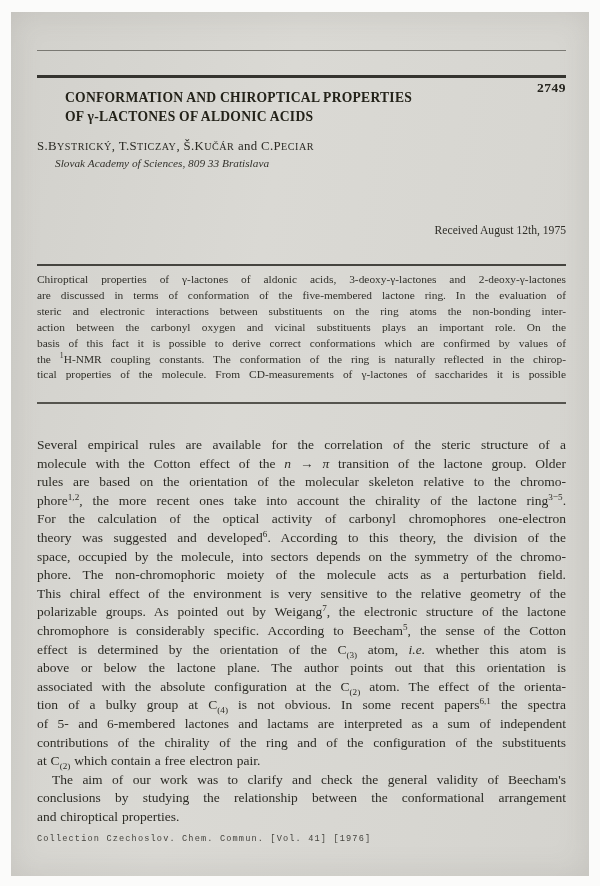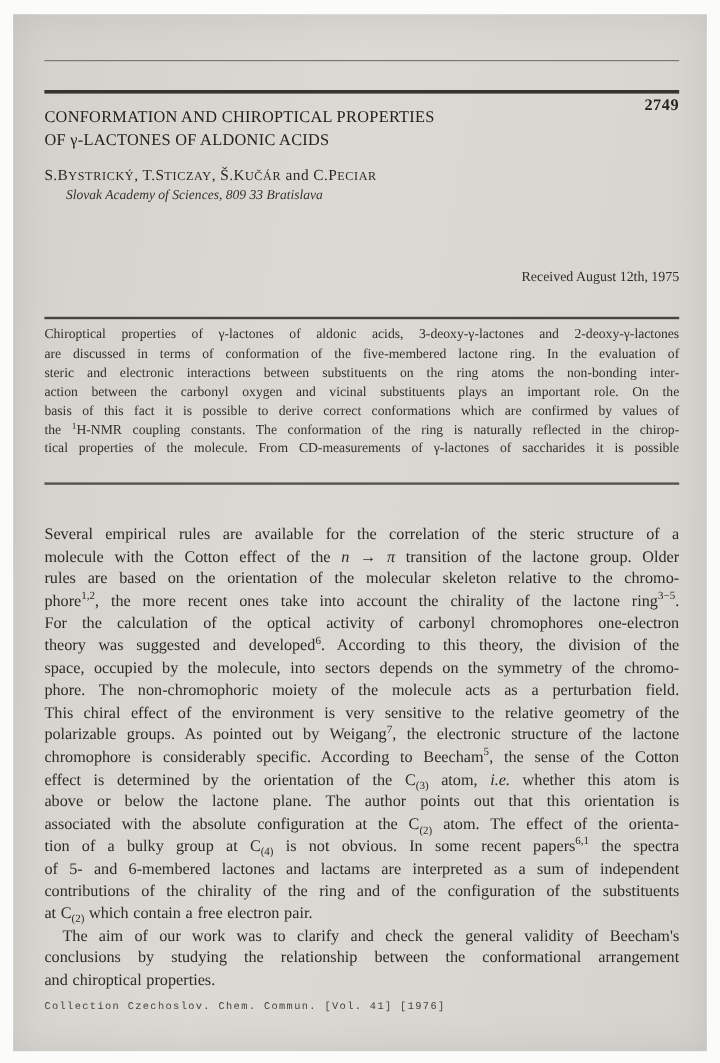--- a/index.html
+++ b/index.html
@@ -29,8 +29,8 @@
   }
   .title {
     top: 76px;
-    font-weight: normal; font-size: 13.6px; line-height: 19px;
-    letter-spacing: 0.25px; color: #232219;
+    font-weight: bold; font-size: 13.6px; line-height: 19px;
+    letter-spacing: 0.25px; color: #232219; margin-left: 28px;
   }
   .authors { top: 127px; font-size: 12.8px; letter-spacing: 0.35px; color: #2b2a24; }
   .authors .sc { font-size: 79%; letter-spacing: 0.55px; }

